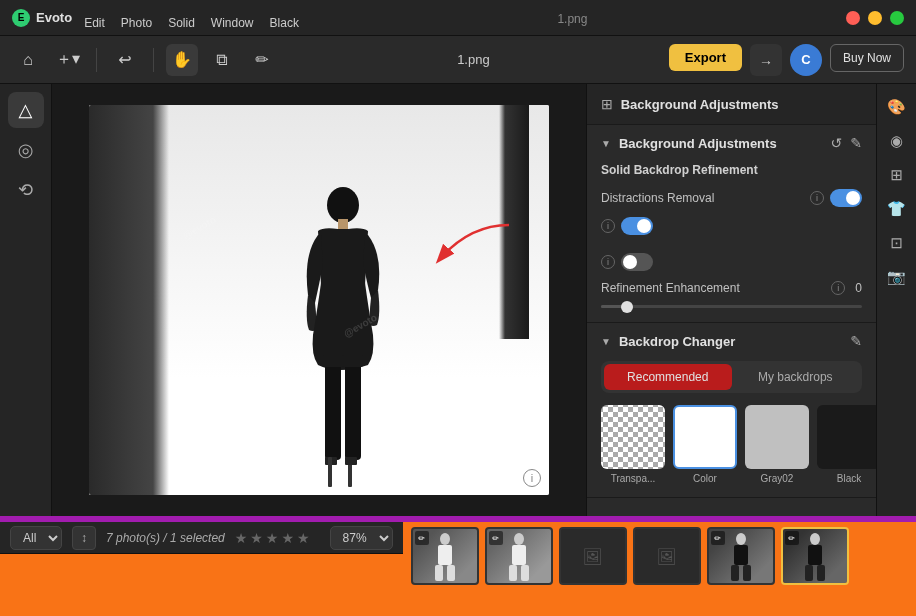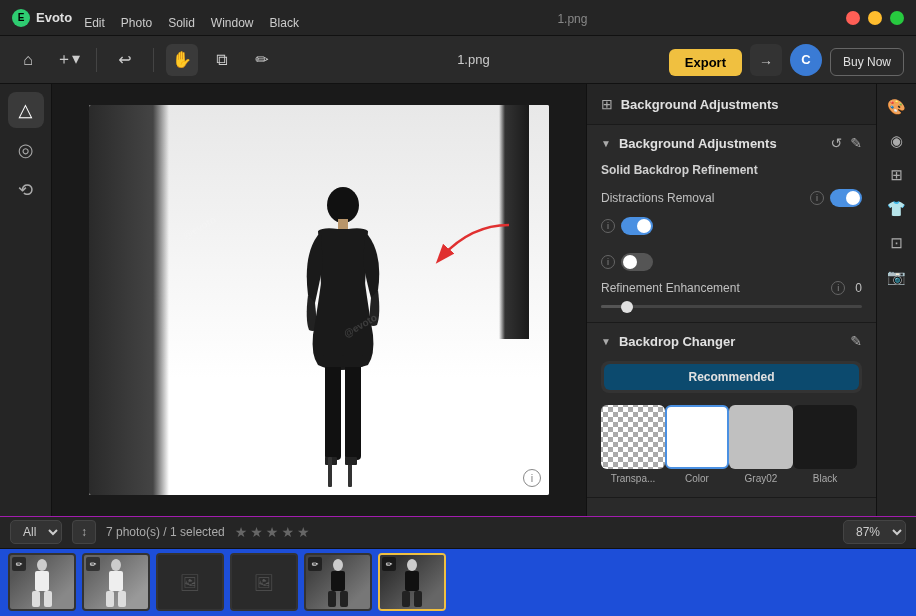--- a/index.html
+++ b/index.html
@@ -22,7 +22,7 @@
     .tb-divider { width: 1px; height: 24px; background: #444; margin: 0 4px; }
     .toolbar-spacer { flex: 1; }
     .filename { font-size: 13px; color: #ccc; }
-    .toolbar-right { display: flex; align-items: flex-end; gap: 8px; }
+    .toolbar-right { display: flex; align-items: flex-start; gap: 8px; }
     .export-btn { background: #f0c040; color: #000; border: none; border-radius: 6px; padding: 6px 16px; font-size: 13px; font-weight: 600; cursor: pointer; }
     .share-btn { width: 32px; height: 32px; background: #333; border: none; border-radius: 6px; color: #ccc; cursor: pointer; display: flex; align-items: center; justify-content: center; font-size: 14px; }
     .avatar-btn { width: 32px; height: 32px; background: #3a7bd5; border-radius: 50%; border: none; color: #fff; font-size: 13px; font-weight: 600; cursor: pointer; }

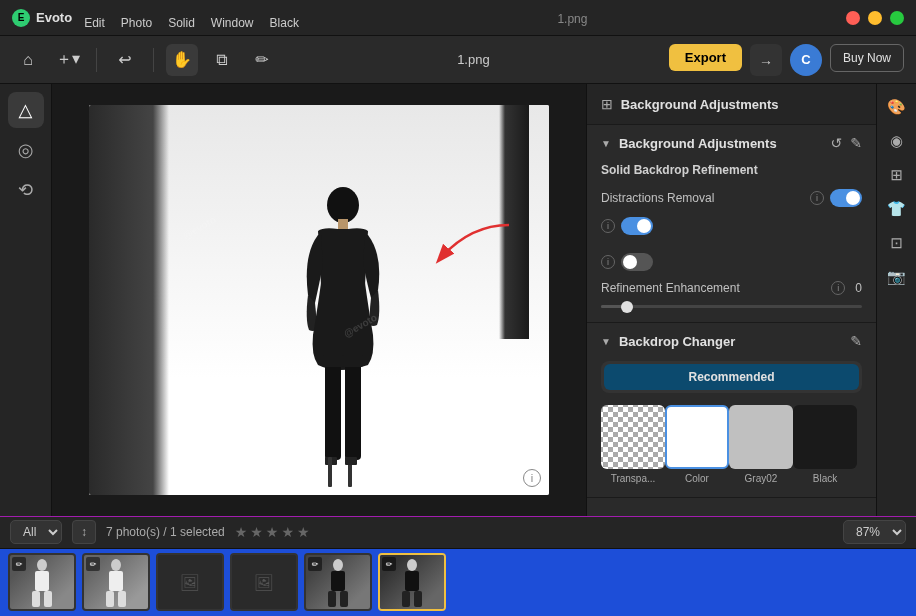--- a/index.html
+++ b/index.html
@@ -85,7 +85,7 @@
     
     .tab-bar { display: flex; background: #333; border-radius: 8px; padding: 3px; margin-bottom: 12px; }
     .tab { flex: 1; padding: 6px 8px; font-size: 12px; text-align: center; border-radius: 6px; cursor: pointer; color: #aaa; }
-    .tab.active { background: #0c4a6e; color: #e0e0e0; font-weight: 700; }
+    .tab.active { background: #b91c1c; color: #e0e0e0; font-weight: 400; }
 
     
     .swatches { display: flex; margin-bottom: 3px; }

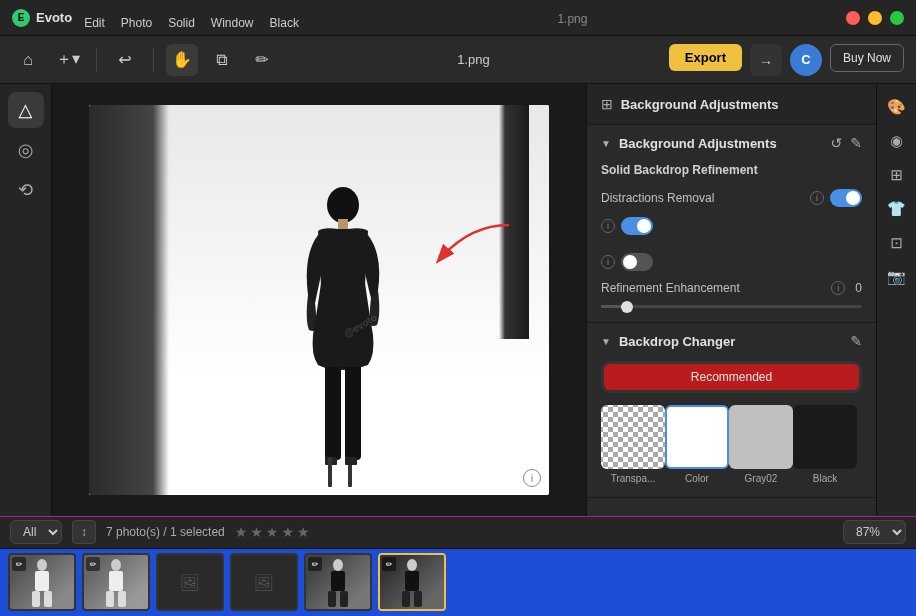--- a/index.html
+++ b/index.html
@@ -290,6 +290,7 @@
 
       <div class="tab-bar">
         <div class="tab active">Recommended</div>
+        <div class="tab">My backdrops</div>
       </div>
 
       <div class="swatches">

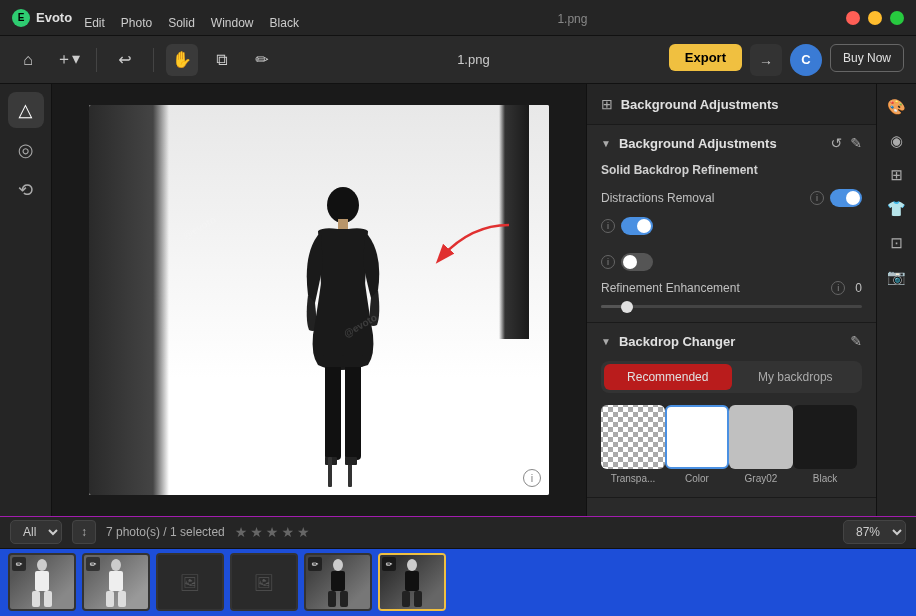--- a/index.html
+++ b/index.html
@@ -88,7 +88,7 @@
     .tab.active { background: #b91c1c; color: #e0e0e0; font-weight: 400; }
 
     
-    .swatches { display: flex; margin-bottom: 3px; }
+    .swatches { display: flex; gap: 8px; margin-bottom: 3px; }
     .swatch-item { display: flex; flex-direction: column; align-items: center; gap: 4px; cursor: pointer; }
     .swatch { width: 64px; height: 64px; border-radius: 6px; overflow: hidden; border: 2px solid transparent; }
     .swatch.selected { border-color: #4a90e2; }

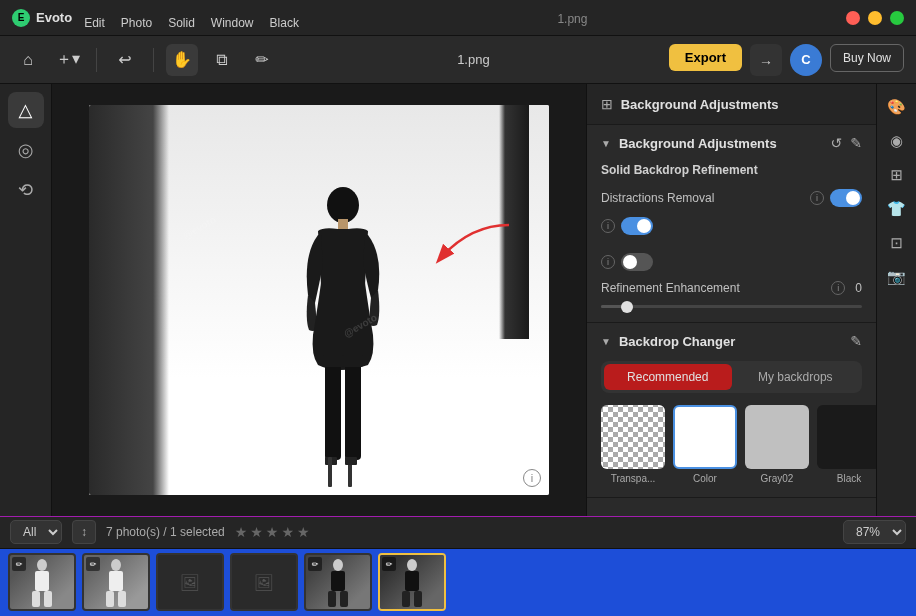--- a/index.html
+++ b/index.html
@@ -102,7 +102,7 @@
     .panel-bottom { display: flex; gap: 8px; padding: 10px 14px; border-top: 1px solid #1a1a1a; margin-top: auto; }
 
     
-    .filmstrip { height: 100px; background: #1d4ed8; border-top: 1px solid #a21caf; display: flex; flex-direction: column; flex-shrink: 0; }
+    .filmstrip { height: 100px; background: #f97316; border-top: 6px solid #a21caf; display: flex; flex-direction: row; flex-shrink: 0; }
     .filmstrip-bar { height: 32px; background: #252525; display: flex; align-items: center; padding: 0 10px; gap: 10px; border-bottom: 1px solid #111; }
     .filter-select { background: #333; border: 1px solid #444; border-radius: 5px; color: #ccc; font-size: 12px; padding: 3px 8px; cursor: pointer; }
     .sort-btn { width: 24px; height: 24px; background: #333; border: 1px solid #444; border-radius: 4px; color: #aaa; cursor: pointer; display: flex; align-items: center; justify-content: center; font-size: 12px; }

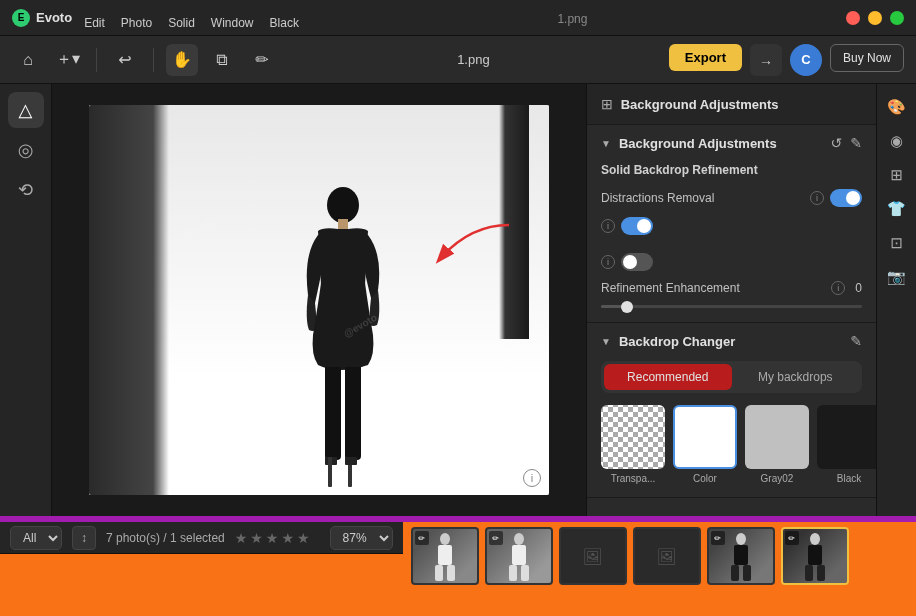--- a/index.html
+++ b/index.html
@@ -106,7 +106,7 @@
     .filmstrip-bar { height: 32px; background: #252525; display: flex; align-items: center; padding: 0 10px; gap: 10px; border-bottom: 1px solid #111; }
     .filter-select { background: #333; border: 1px solid #444; border-radius: 5px; color: #ccc; font-size: 12px; padding: 3px 8px; cursor: pointer; }
     .sort-btn { width: 24px; height: 24px; background: #333; border: 1px solid #444; border-radius: 4px; color: #aaa; cursor: pointer; display: flex; align-items: center; justify-content: center; font-size: 12px; }
-    .photo-count { font-size: 12px; color: #aaa; }
+    .photo-count { font-size: 12px; color: #aaa; font-style: italic; }
     .stars { display: flex; gap: 3px; color: #666; font-size: 14px; }
     .filmstrip-spacer { flex: 1; }
     .zoom-select { background: #333; border: 1px solid #444; border-radius: 5px; color: #ccc; font-size: 12px; padding: 3px 8px; cursor: pointer; }

